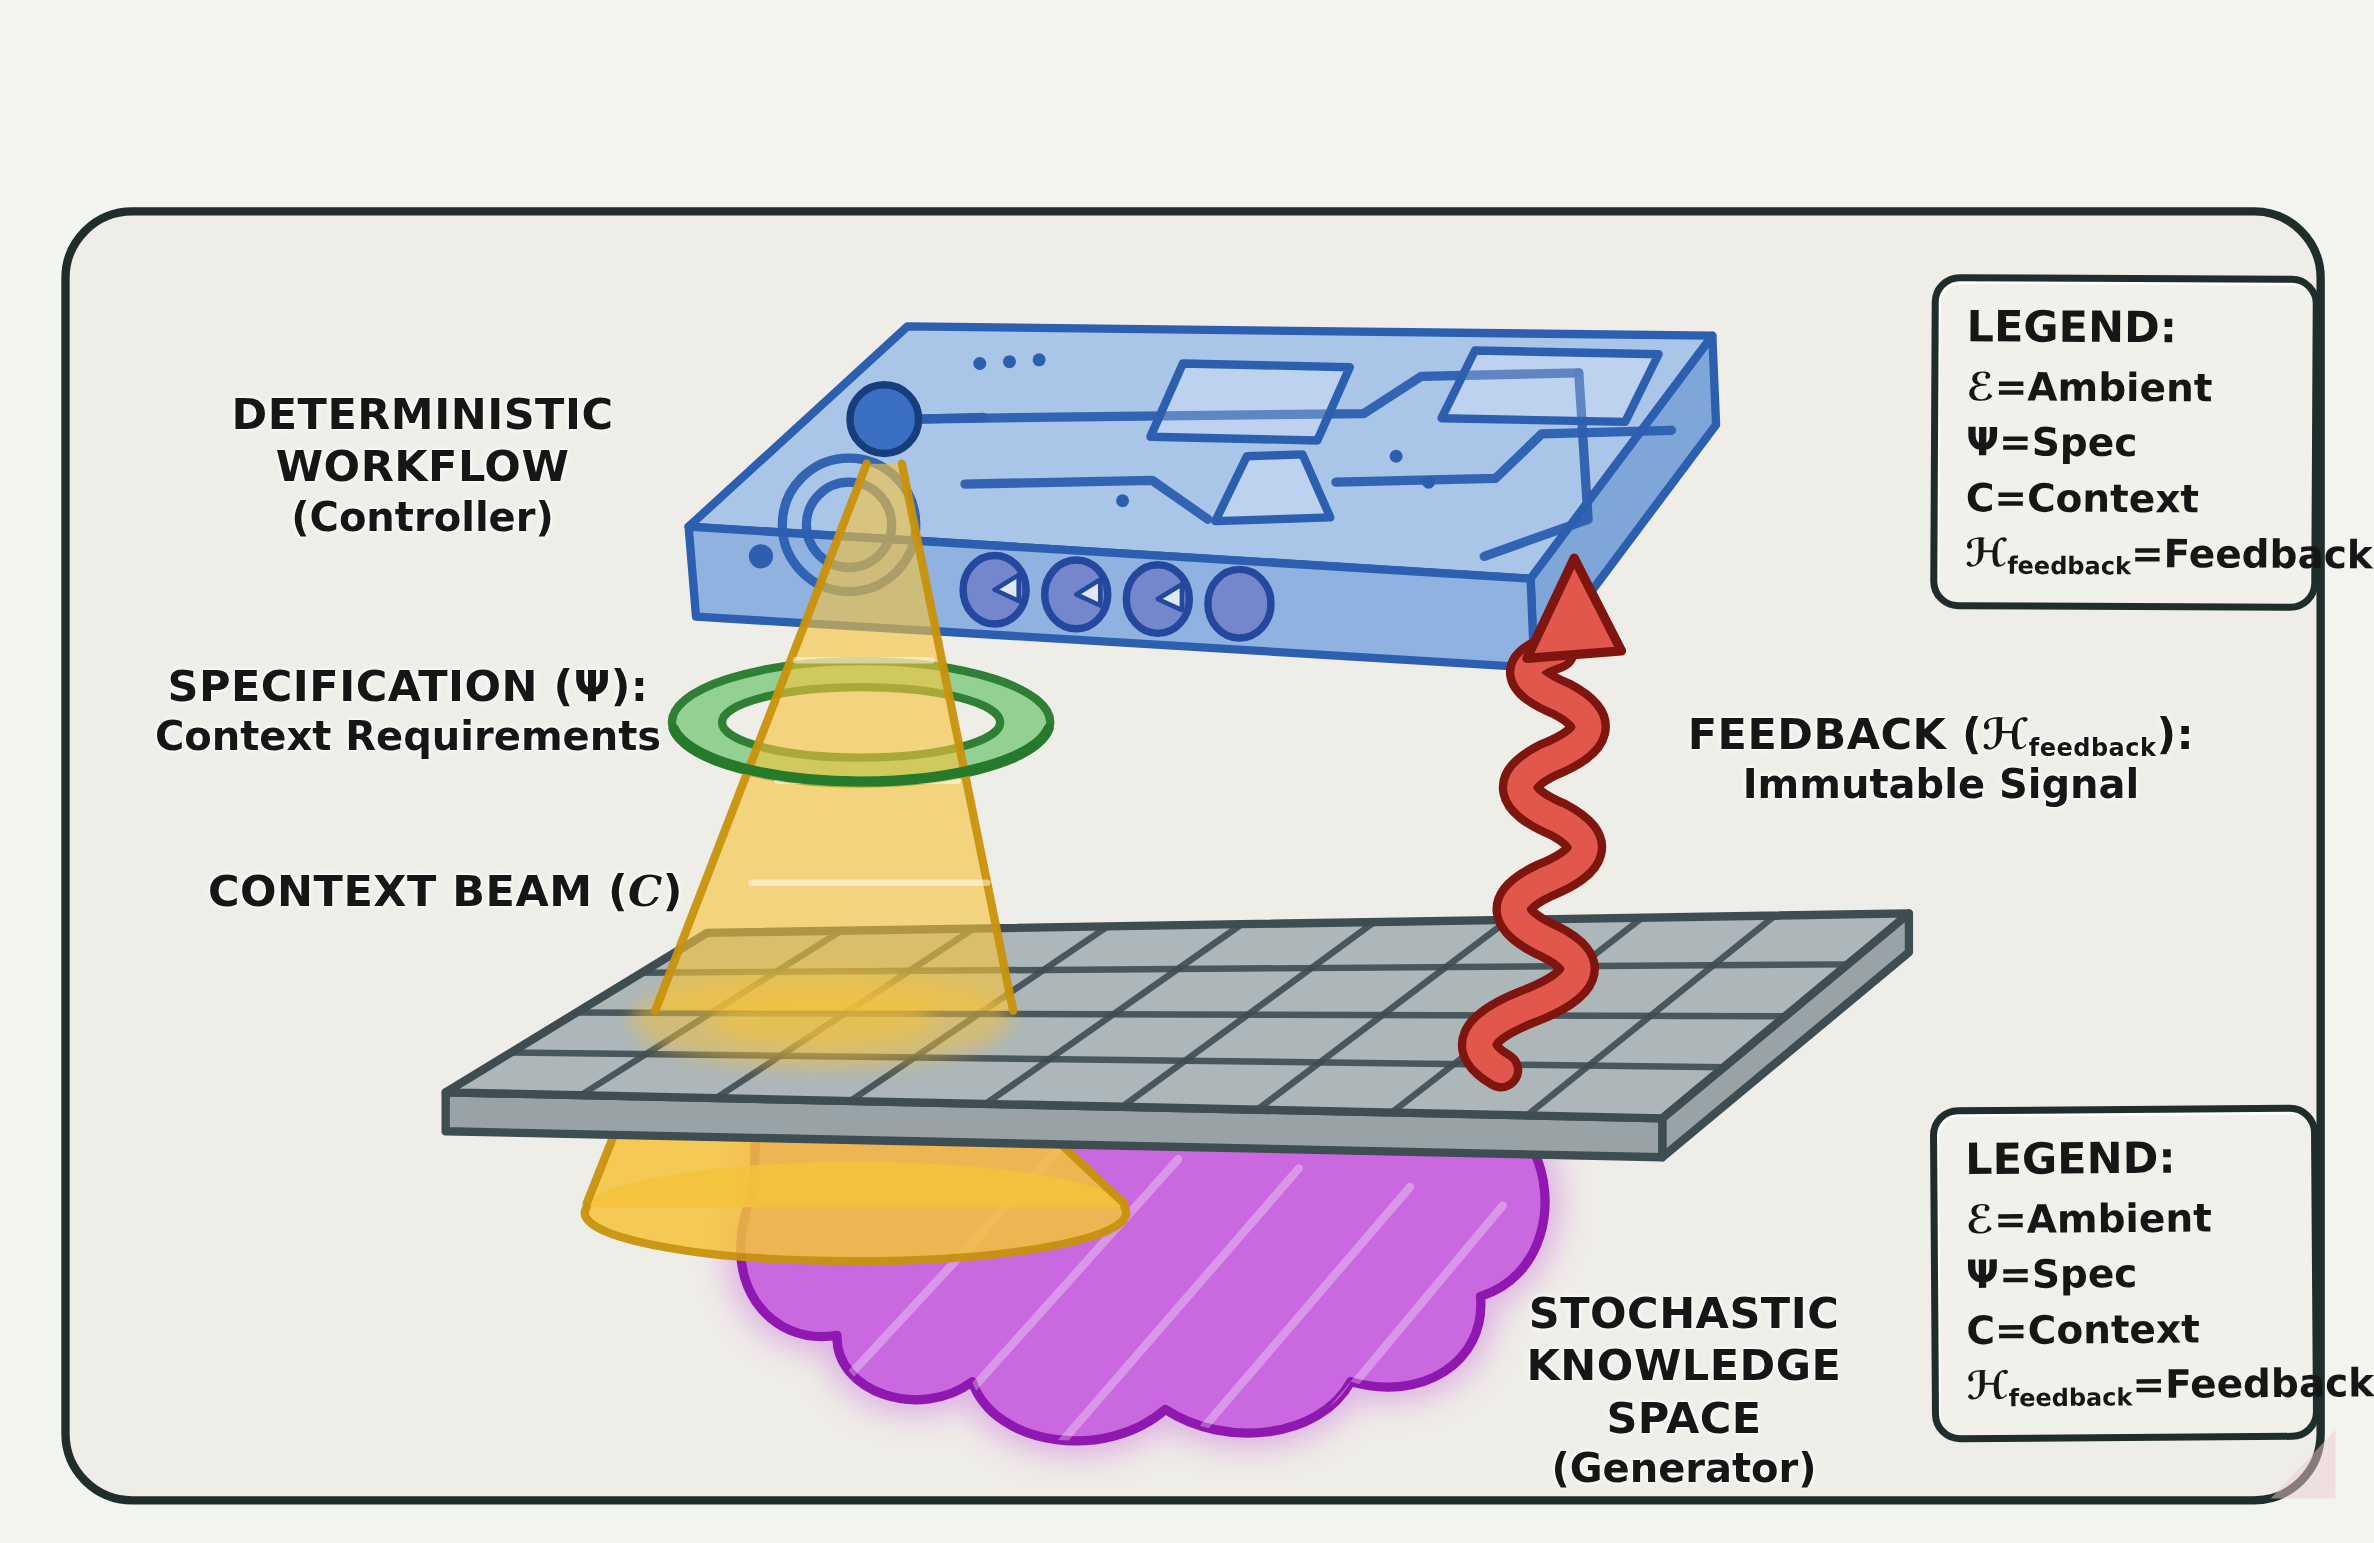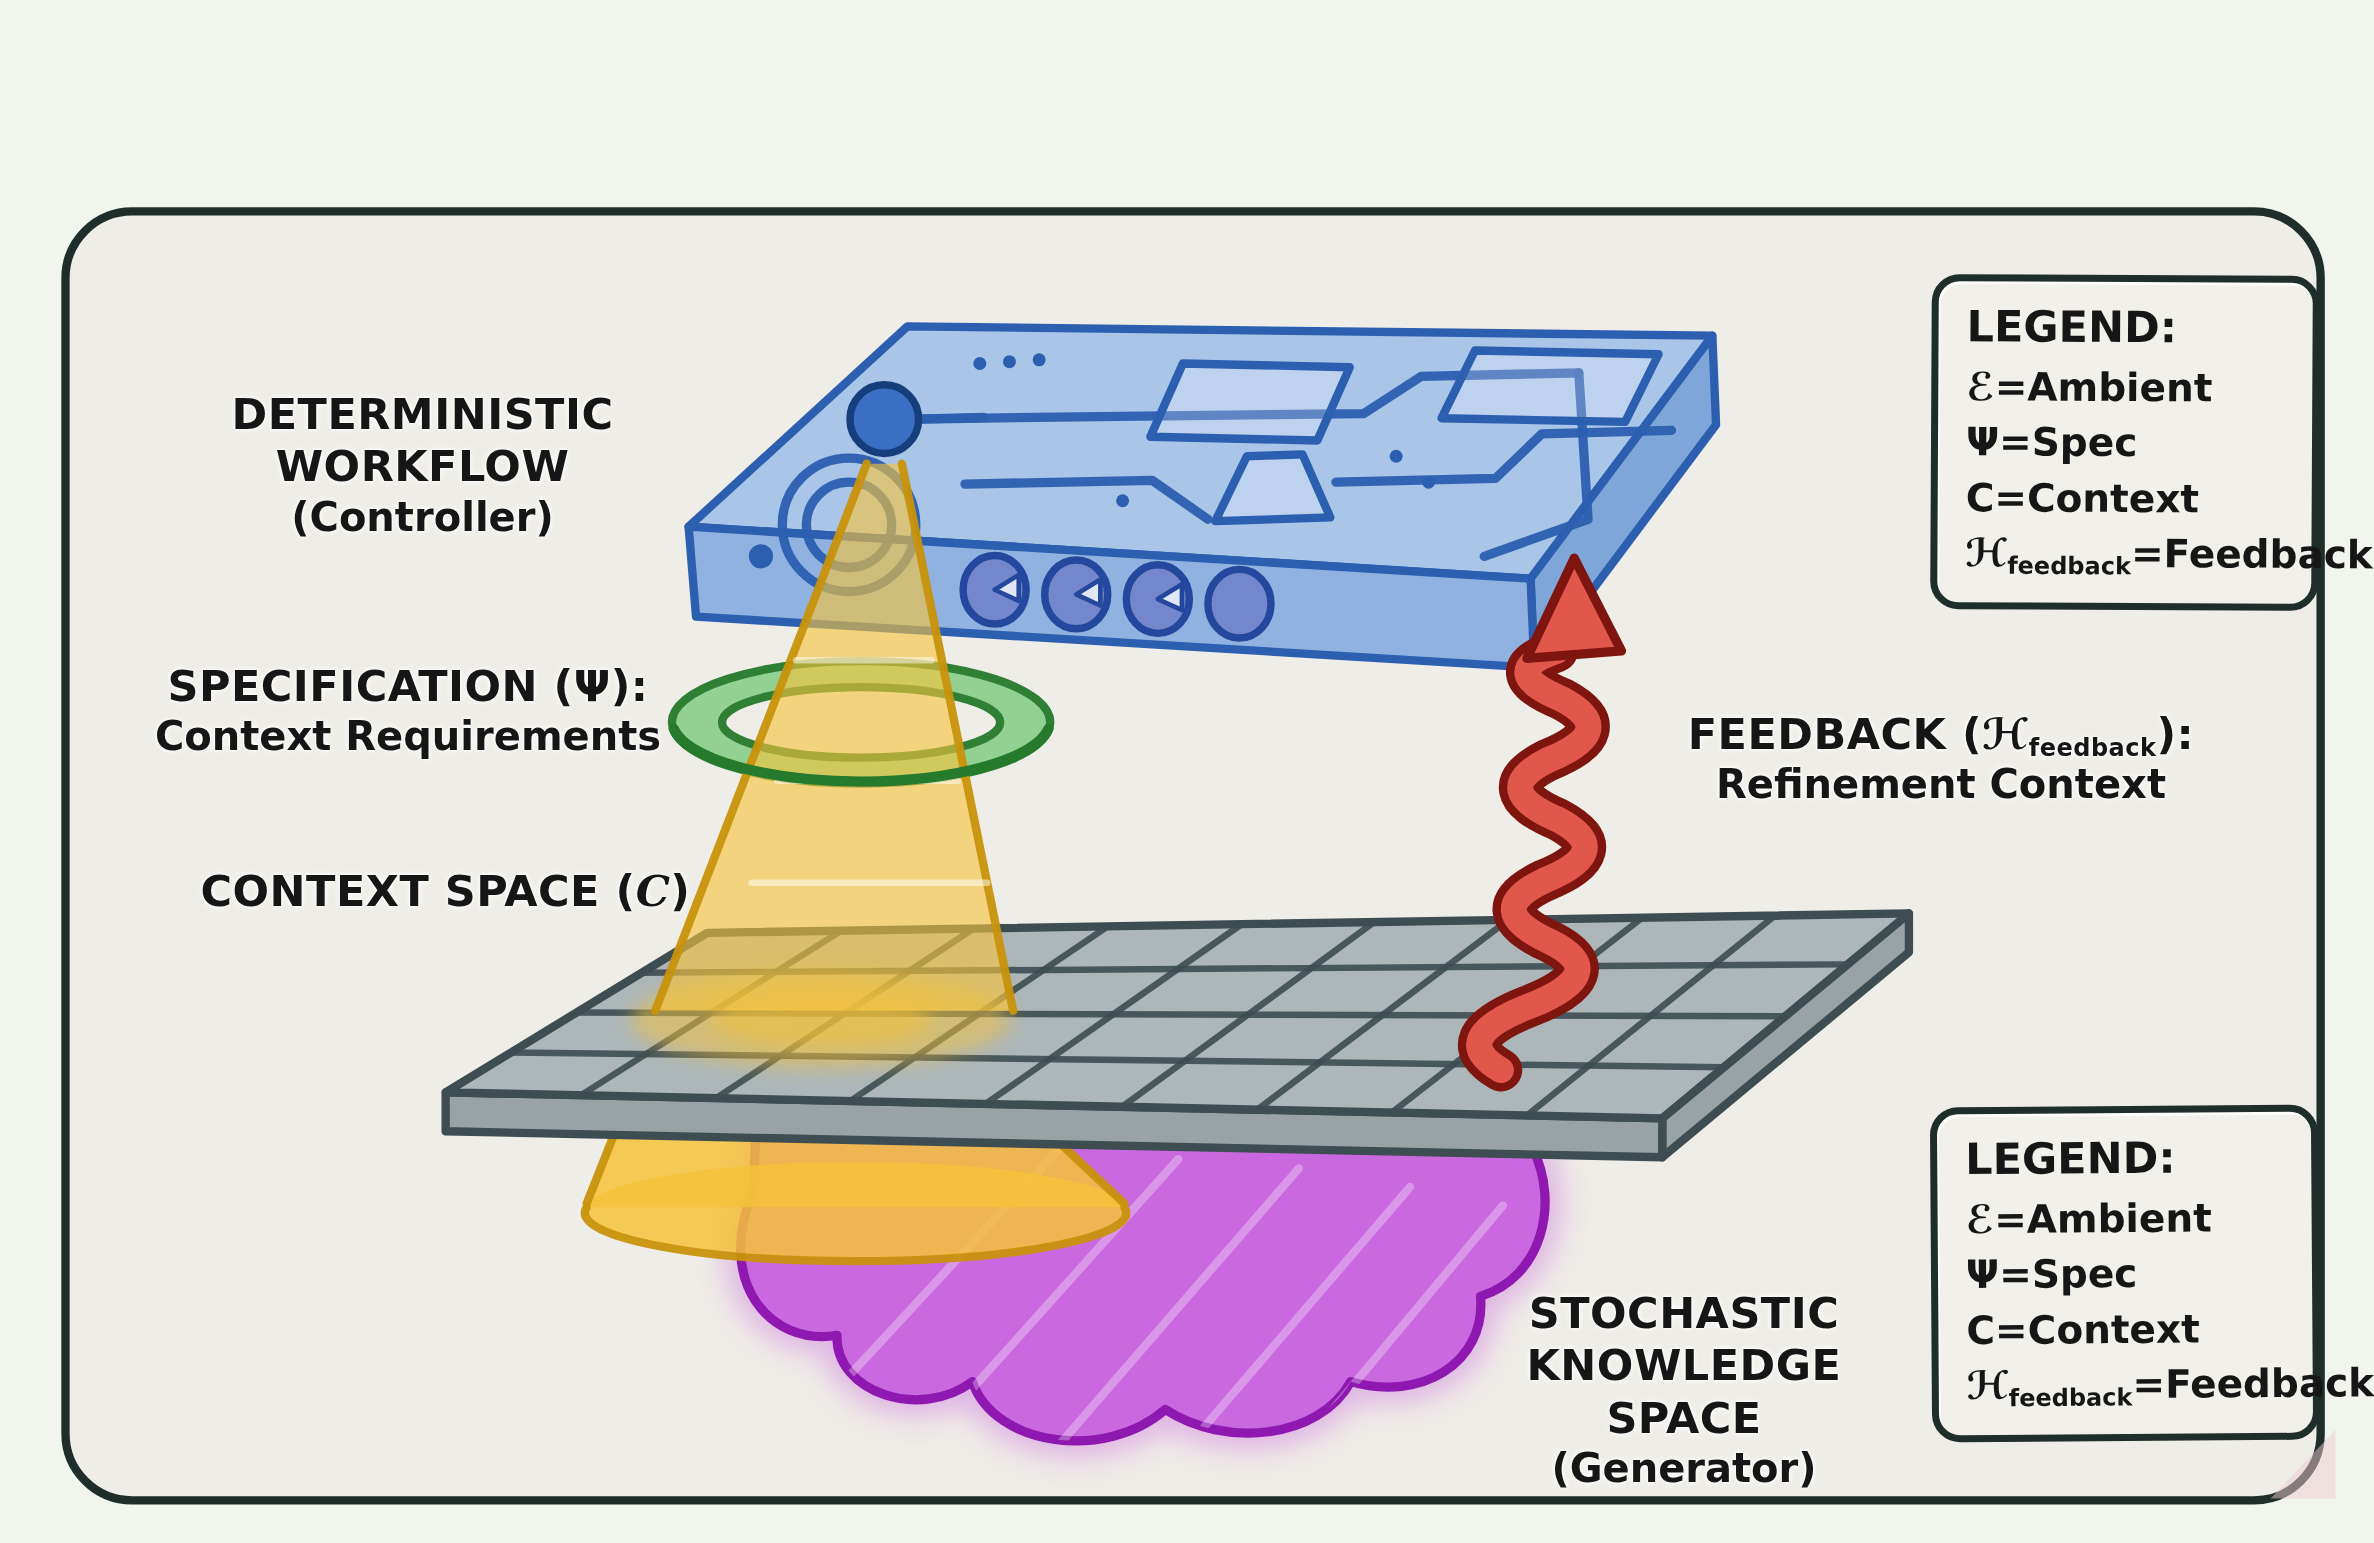--- a/index.html
+++ b/index.html
@@ -205,7 +205,7 @@
 
 <div class="lbl" style="left:1644px;top:708px;width:594px;text-align:center;">
   <div class="l1"><span>FEEDBACK (</span><span>ℋ</span><sub class="subscript">feedback</sub><span>):</span></div>
-  <div class="l2">Refinement Context</div>
+  <div class="l2">Immutable Signal</div>
 </div>
 
 

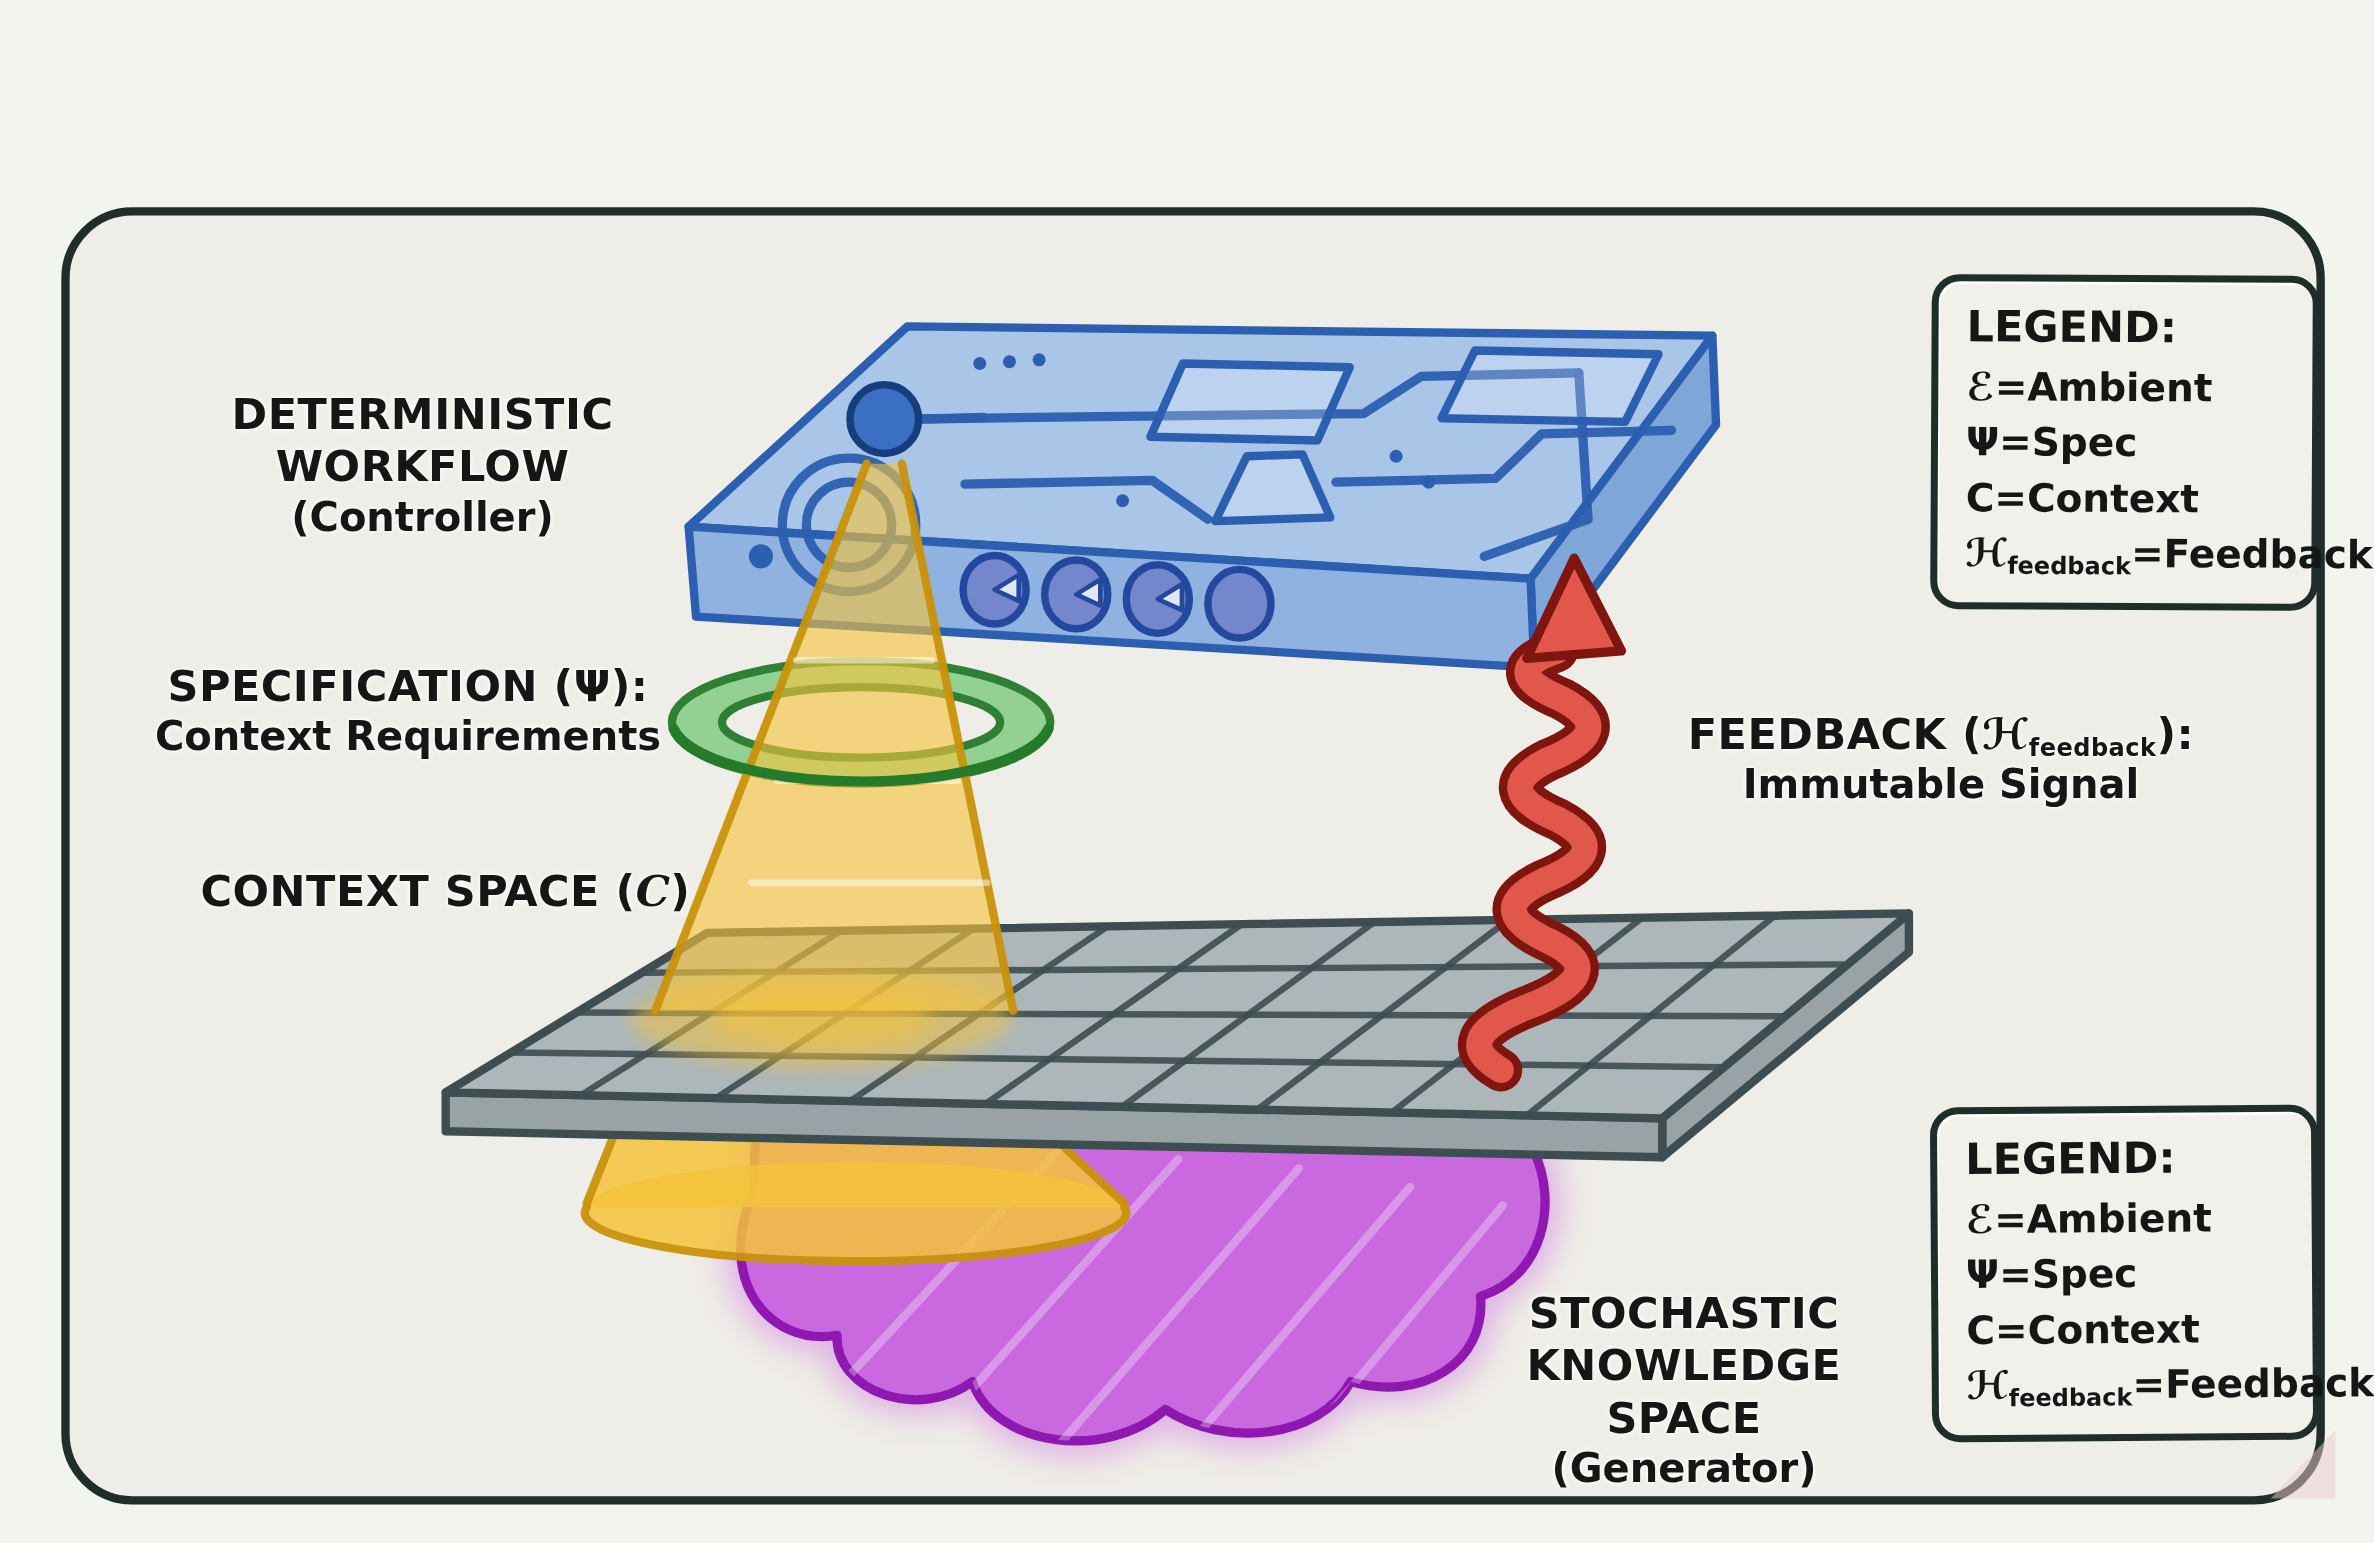--- a/index.html
+++ b/index.html
@@ -200,7 +200,7 @@
 </div>
 
 <div class="lbl center" style="left:158px;top:865px;width:575px;">
-  <div class="l1"><span>CONTEXT SPACE (</span><span class="script">C</span><span>)</span></div>
+  <div class="l1"><span>CONTEXT BEAM (</span><span class="script">C</span><span>)</span></div>
 </div>
 
 <div class="lbl" style="left:1644px;top:708px;width:594px;text-align:center;">

